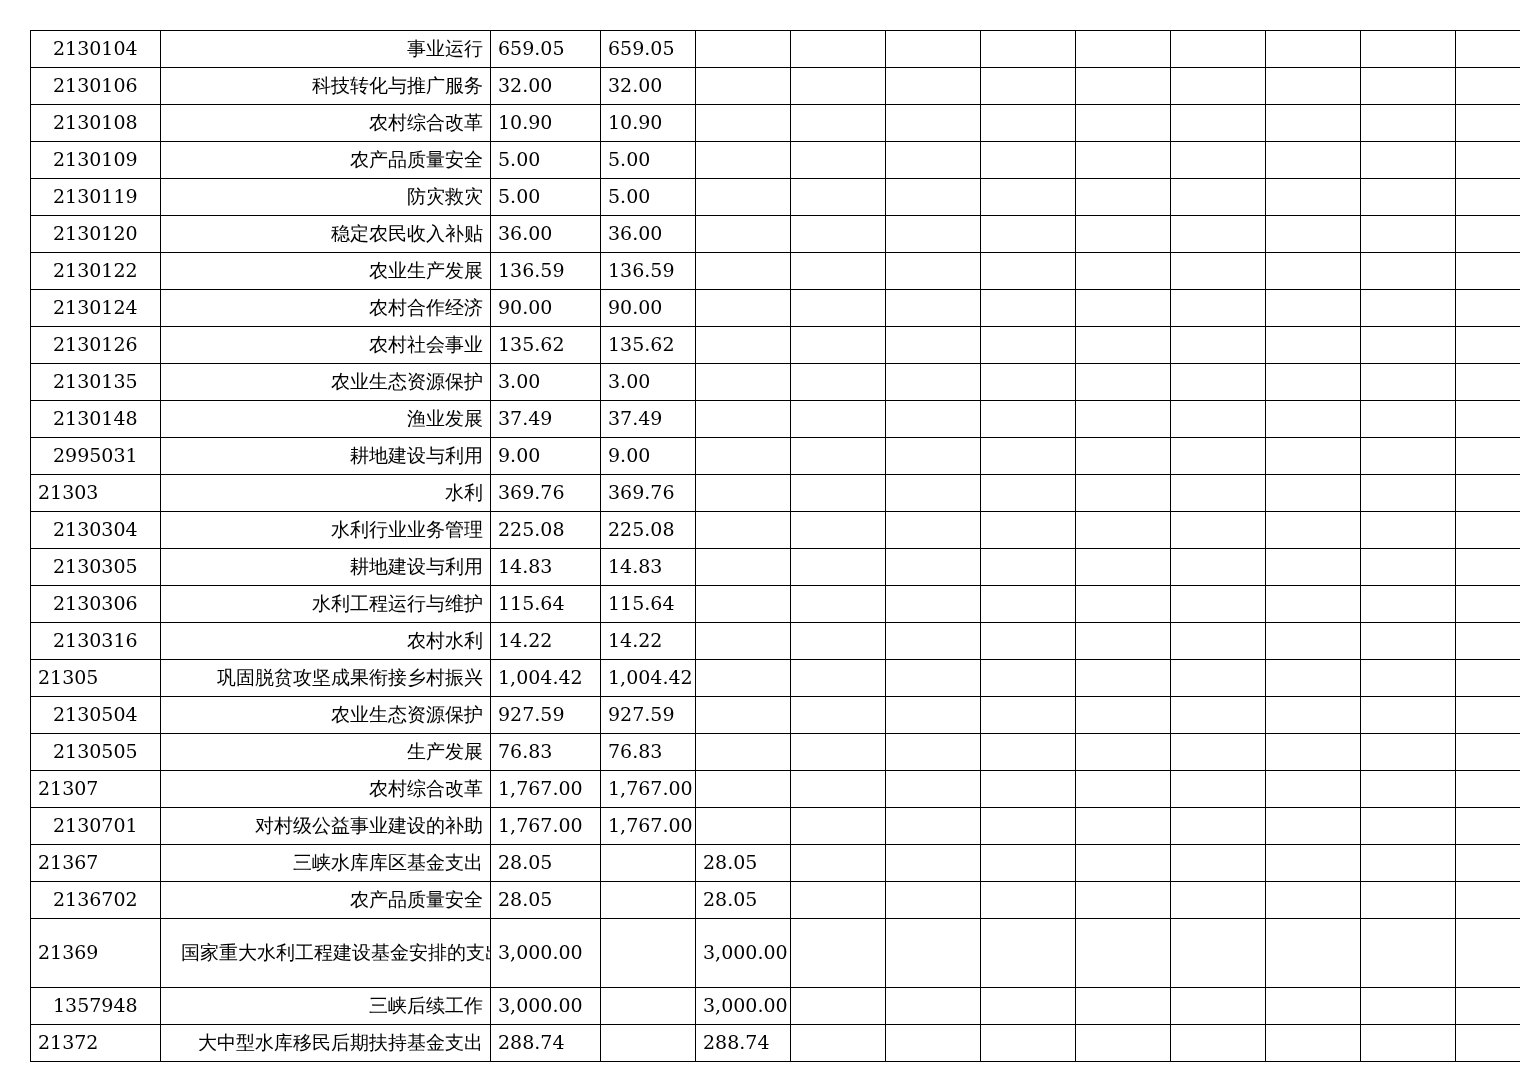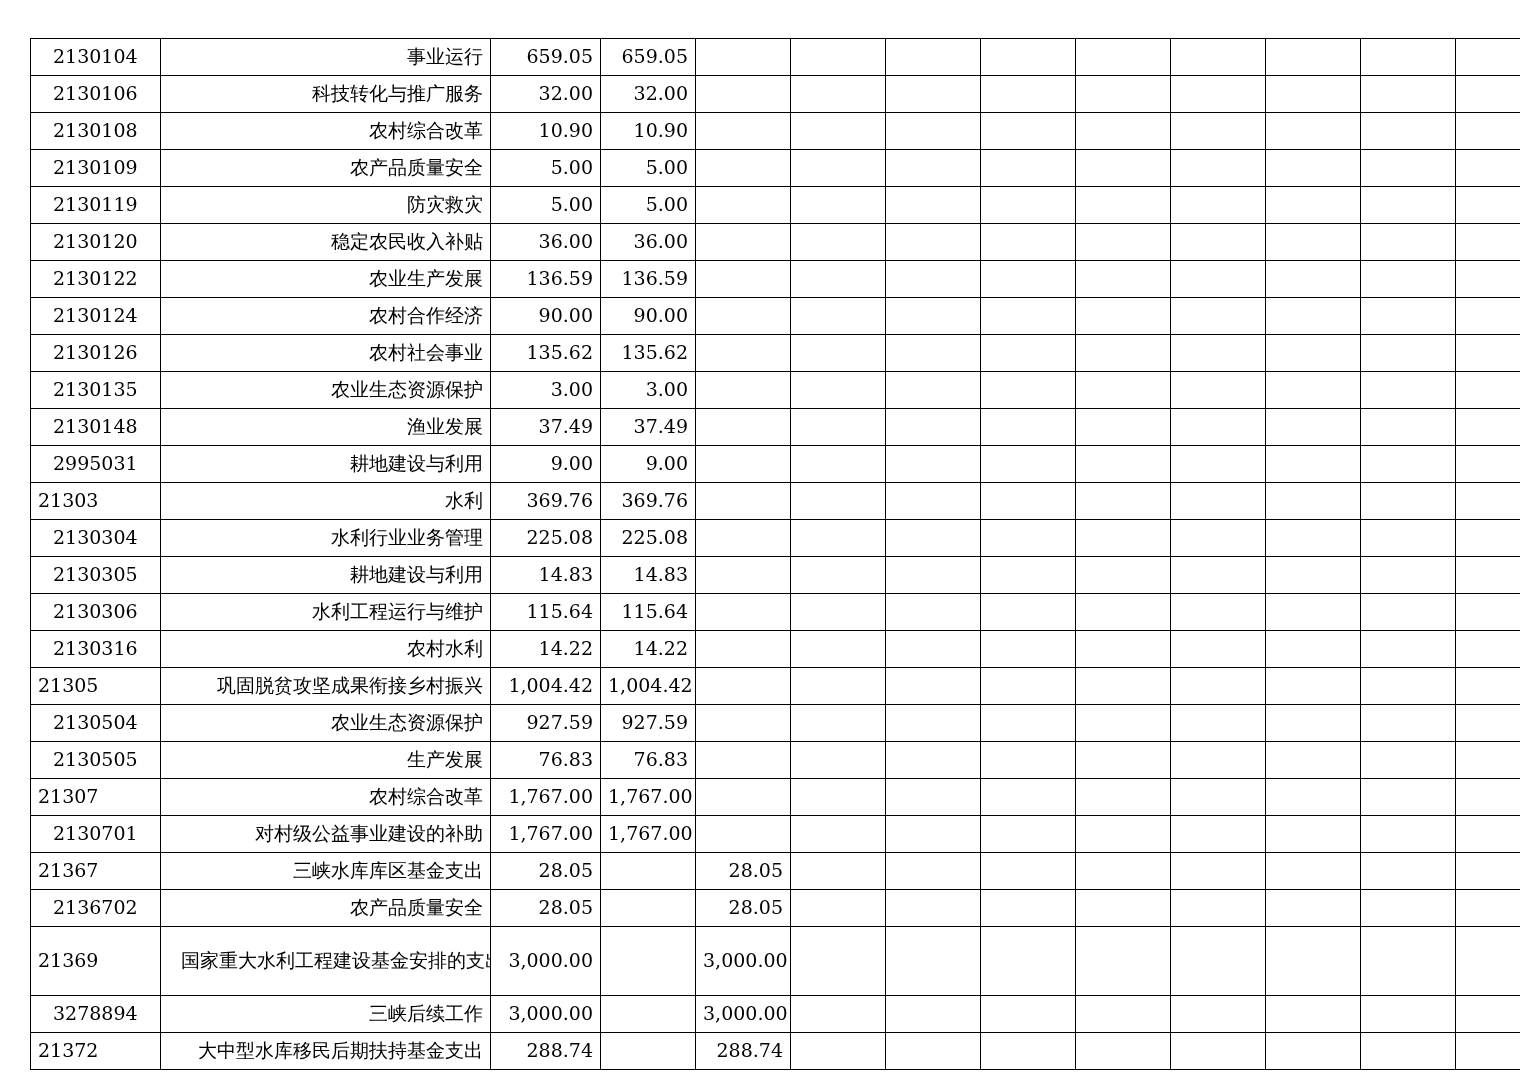--- a/index.html
+++ b/index.html
@@ -18,7 +18,7 @@
     width: 1520px;
     height: 1074px;
     box-sizing: border-box;
-    padding: 38px 30px 0 30px;
+    padding: 30px 30px 0 30px;
     border-radius: 17px;
   }
   table.budget {

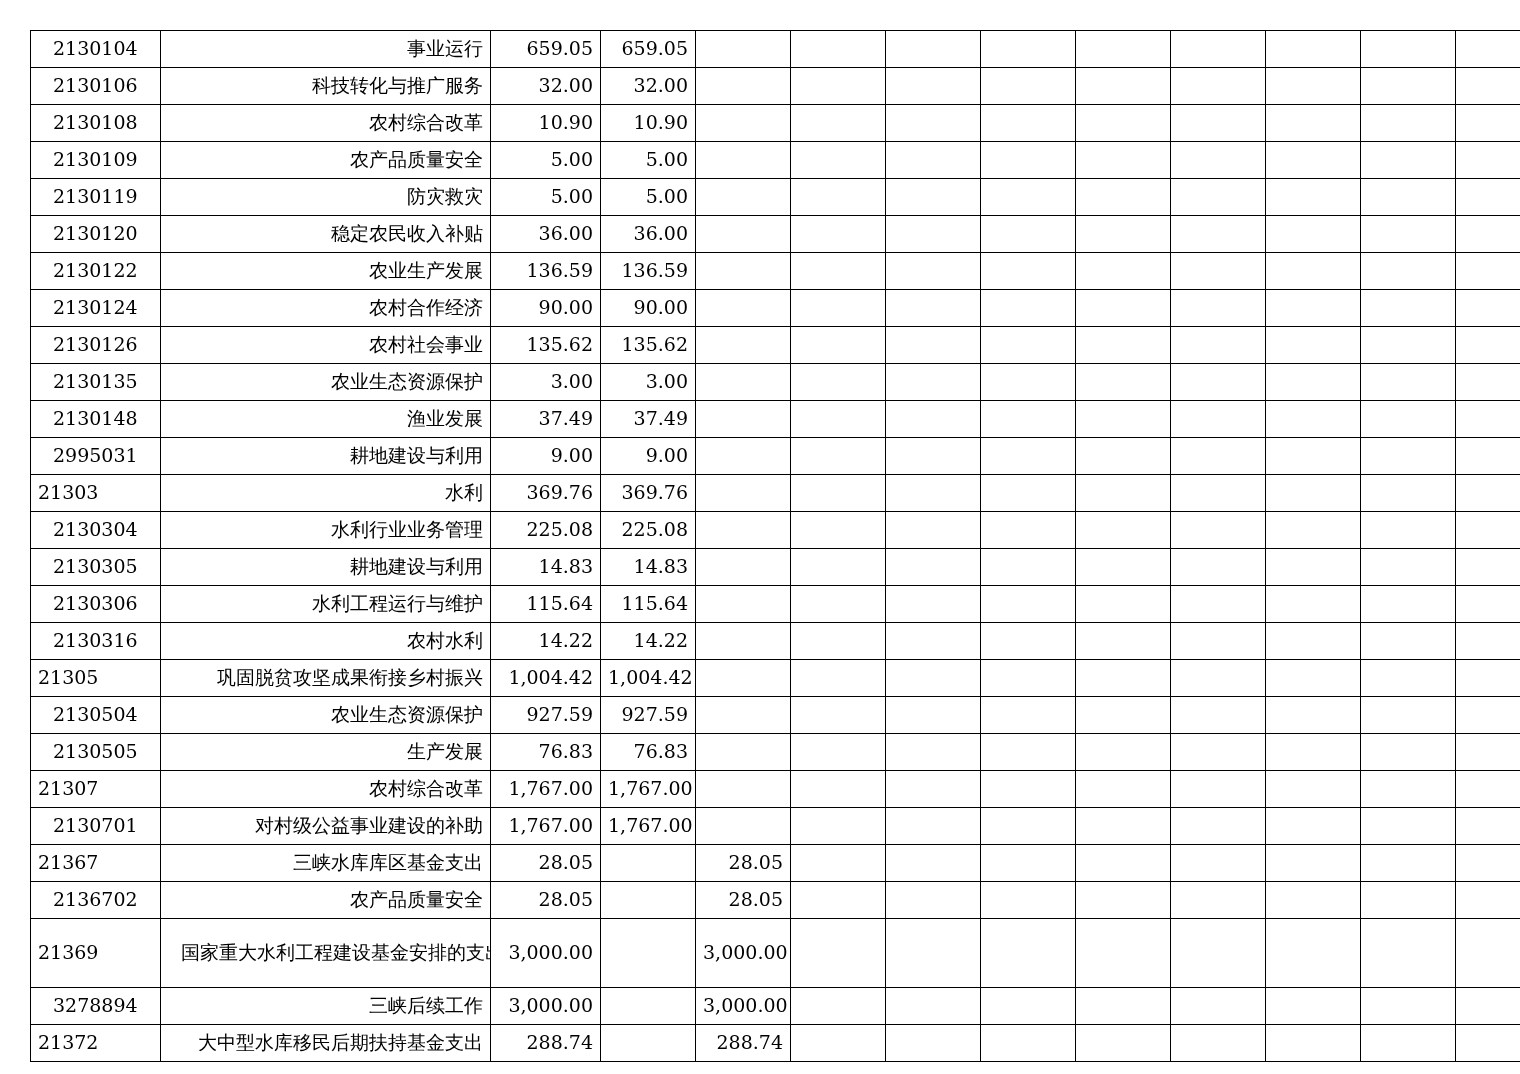--- a/index.html
+++ b/index.html
@@ -54,7 +54,6 @@
     padding-left: 20px;
   }
   td.num {
-    text-align: right;
     padding-right: 8px;
   }
   td.blank {

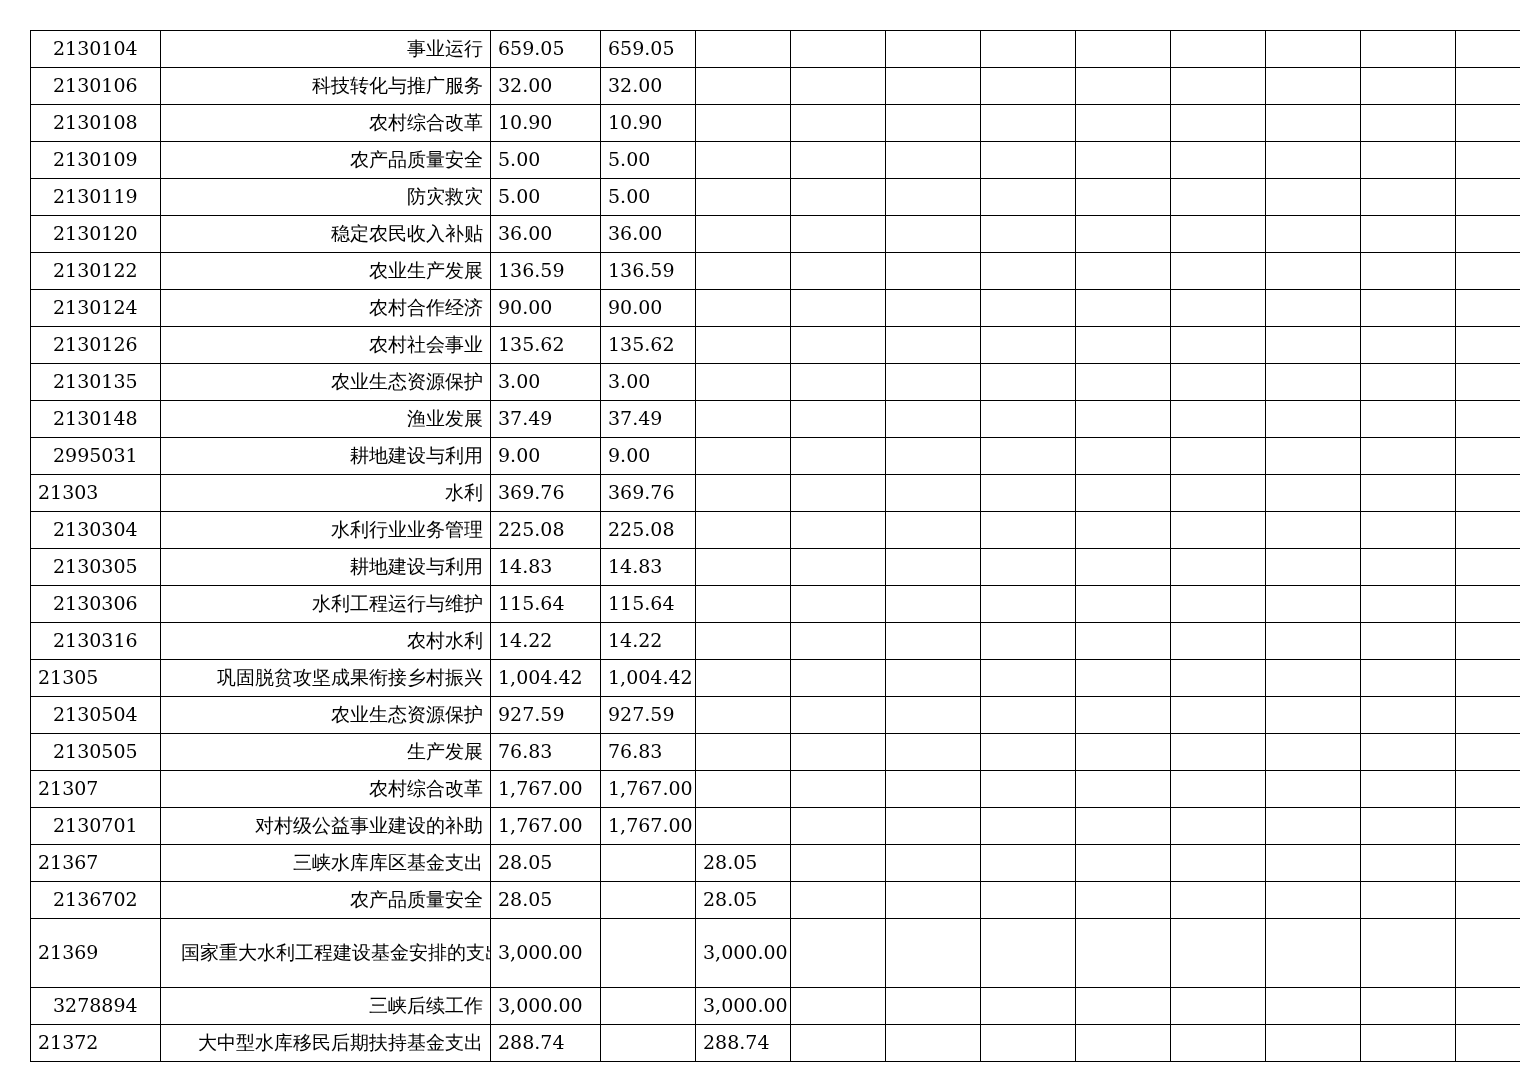--- a/index.html
+++ b/index.html
@@ -460,7 +460,7 @@
           <td class="blank"></td>
         </tr>
         <tr>
-          <td class="code indent1">3278894</td>
+          <td class="code indent1">1357948</td>
           <td class="name indent1">三峡后续工作</td>
           <td class="num">3,000.00</td>
           <td class="blank"></td>

